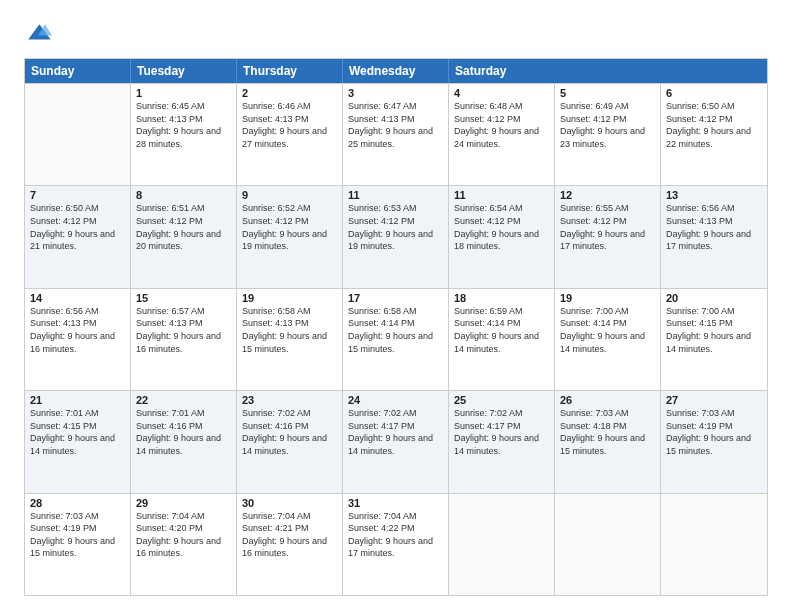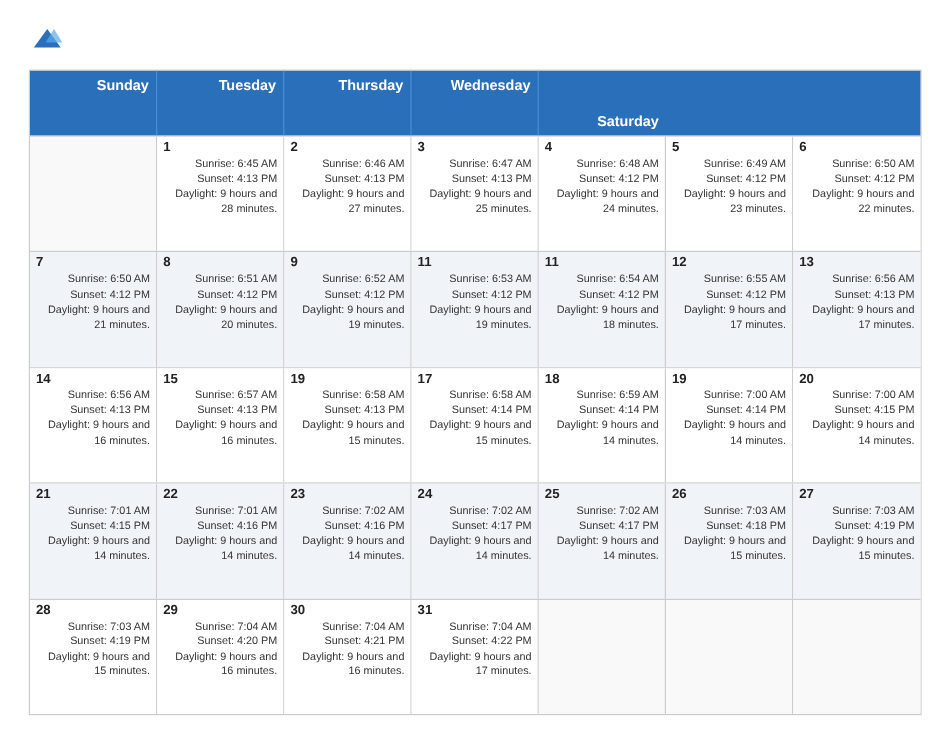--- a/index.html
+++ b/index.html
@@ -67,7 +67,7 @@
       color: #fff;
       font-size: 12px;
       font-weight: bold;
-      text-align: right;
+      text-align: left;
       padding: 5px 6px;
       border-right: 1px solid #4a8fd4;
     }

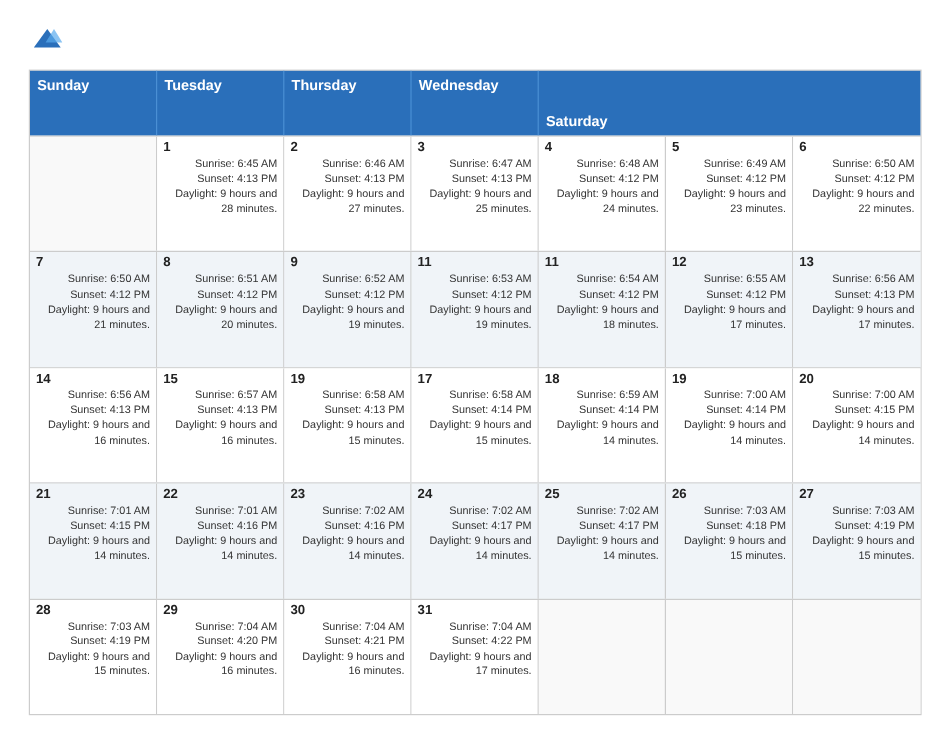--- a/index.html
+++ b/index.html
@@ -71,7 +71,7 @@
       padding: 5px 6px;
       border-right: 1px solid #4a8fd4;
     }
-    .cal-header-cell:last-child { border-right: none; margin-top: 30px; }
+    .cal-header-cell:last-child { border-right: none; }
     .cal-body {
       flex: 1;
       display: flex;

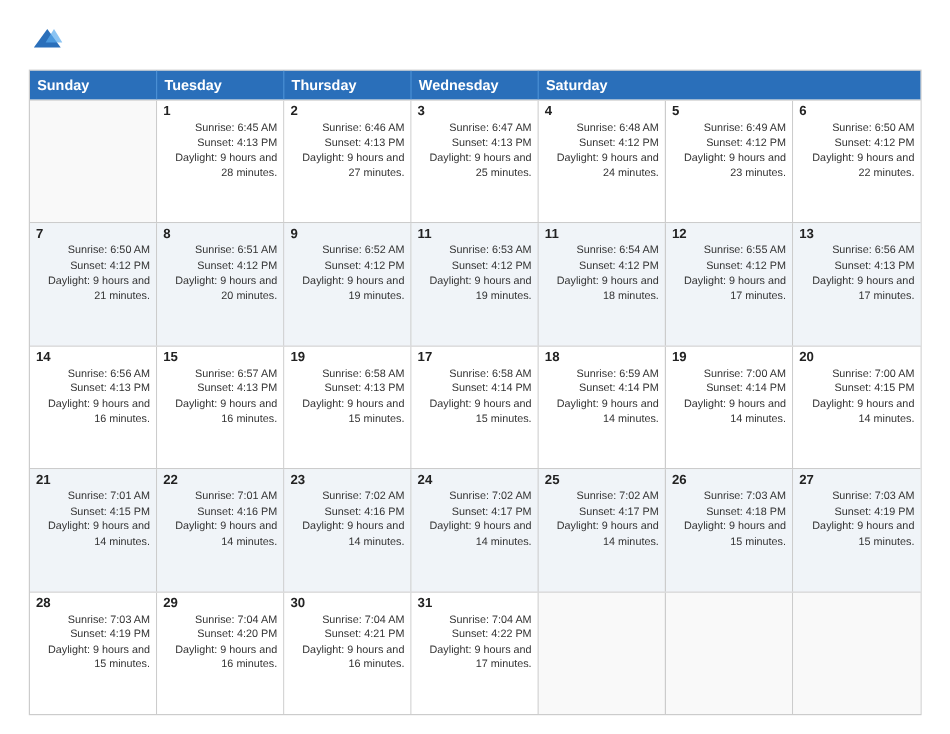--- a/index.html
+++ b/index.html
@@ -103,7 +103,6 @@
       font-size: 9px;
       line-height: 1.4;
       color: #333;
-      text-align: right;
     }
     .alt-week {
       background: #f0f4f8;

